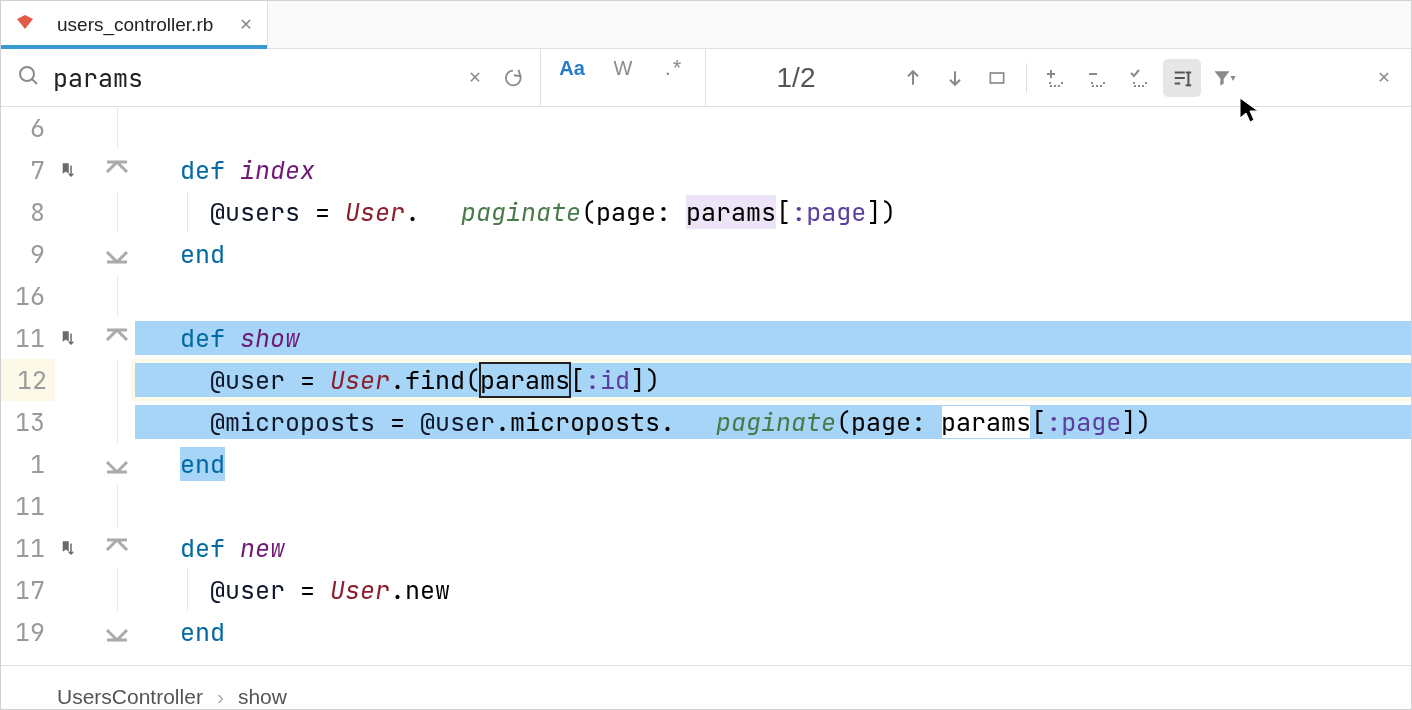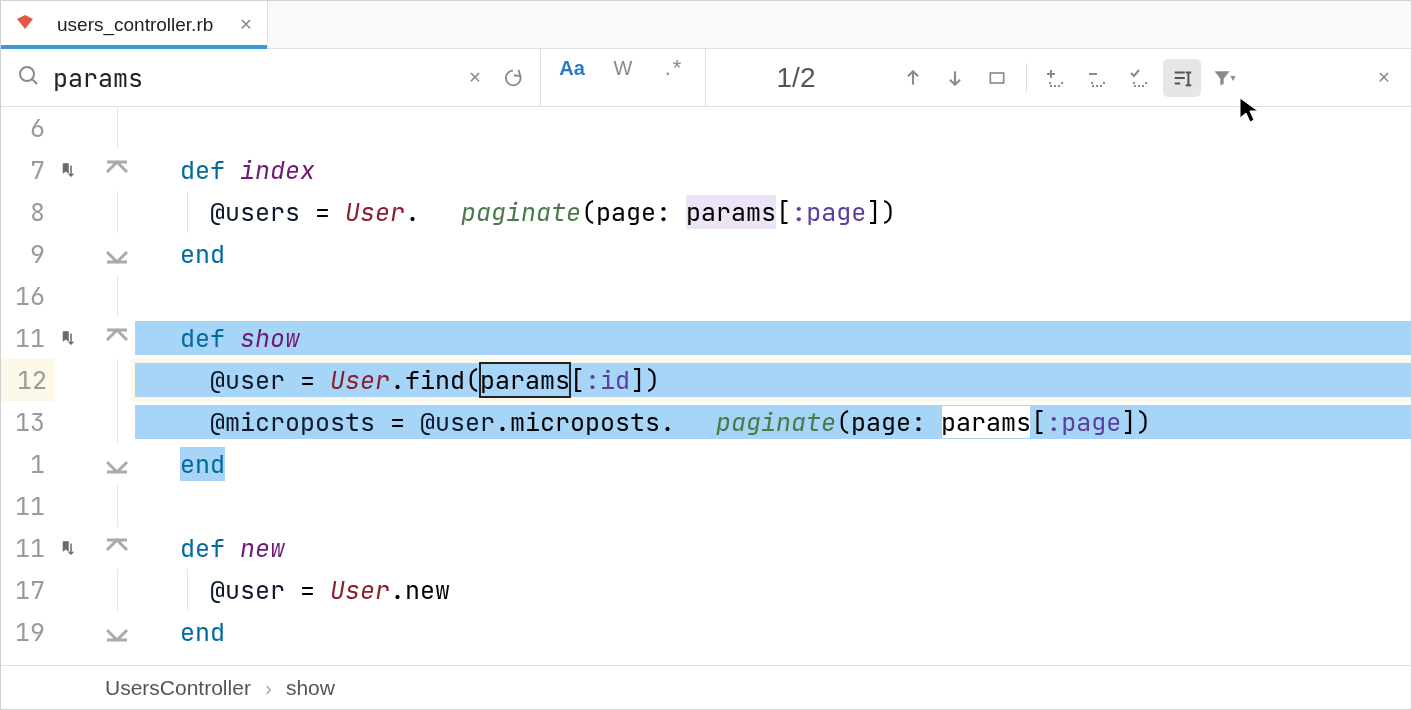--- a/index.html
+++ b/index.html
@@ -53,7 +53,7 @@
   .hl-box-sec { outline: 1px solid #a7d5f7; outline-offset: -1px; background: #fff; }
 
   
-  .breadcrumb { height: 44px; border-top: 1px solid #e0e0e0; display: flex; align-items: center; padding-left: 104px; font-size: 21px; color: #555; gap: 14px; }
+  .breadcrumb { height: 44px; border-top: 1px solid #e0e0e0; display: flex; align-items: flex-end; padding-left: 56px; font-size: 21px; color: #555; gap: 14px; }
   .breadcrumb .chev { color: #aaa; }
   .bkmark { width:18px; height:18px; }
   .cursor-img { position:absolute; top: 95px; left: 1237px; pointer-events:none; z-index:50;}

